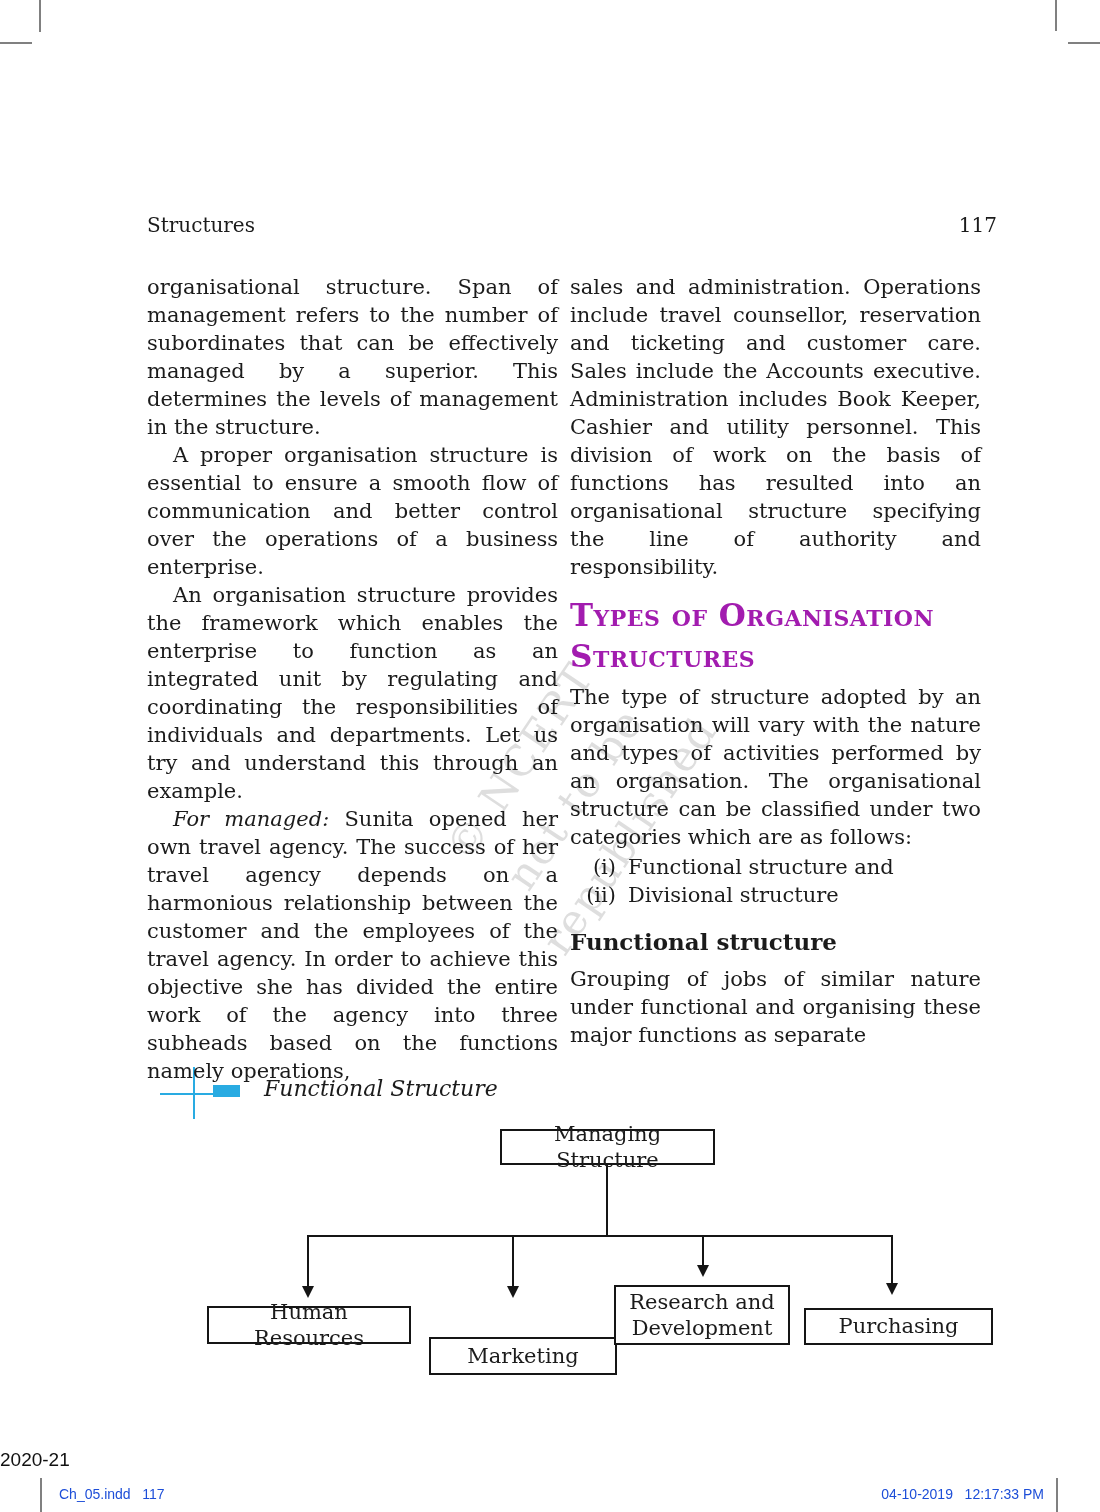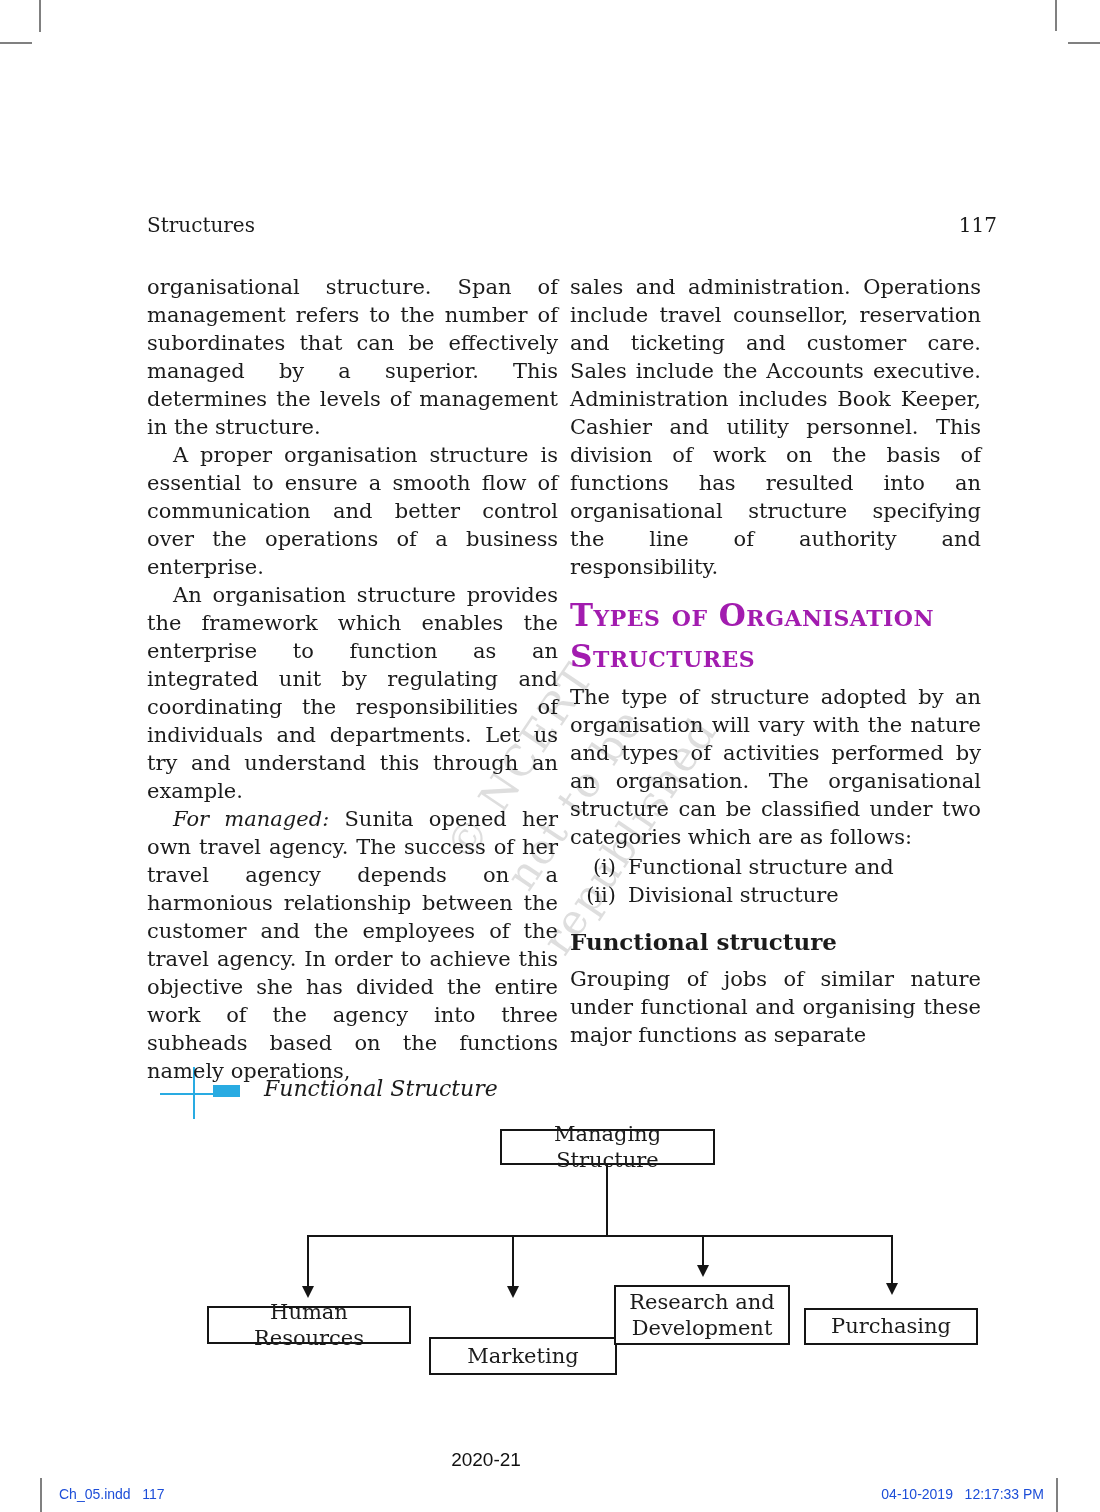--- a/index.html
+++ b/index.html
@@ -121,7 +121,7 @@
   <div class="obox" style="left:207px;top:1306px;width:204px;height:38px;">Human Resources</div>
   <div class="obox" style="left:429px;top:1306px;width:188px;height:38px;margin-top:31px;">Marketing</div>
   <div class="obox" style="left:614px;top:1285px;width:176px;height:60px;">Research and Development</div>
-  <div class="obox" style="left:804px;top:1308px;width:174px;height:37px;">Purchasing</div>
+  <div class="obox" style="left:804px;top:1308px;width:189px;height:37px;">Purchasing</div>
 
   <div class="year">2020-21</div>
   <div class="printinfo left">Ch_05.indd   117</div>

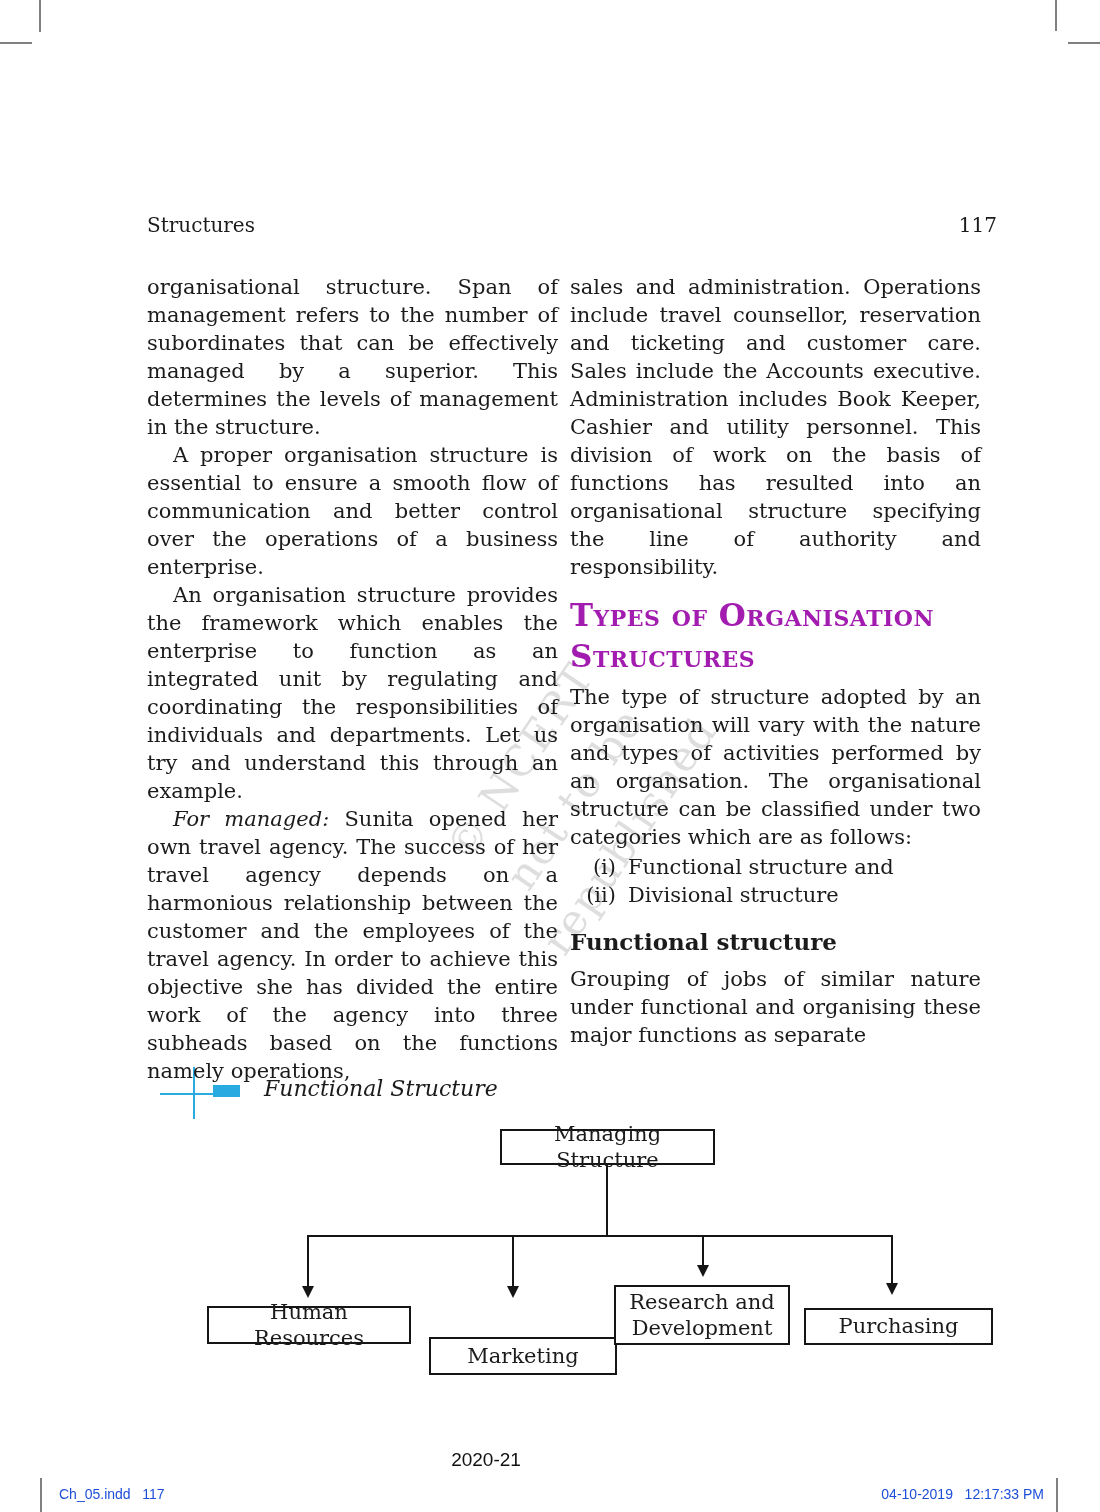--- a/index.html
+++ b/index.html
@@ -44,7 +44,7 @@
          border-right:6px solid transparent;border-top:12px solid #151515;z-index:1;}
 
   
-  .year{position:absolute;left:0;top:1449px;width:972px;text-align:center;
+  .year{position:absolute;left:0;top:1449px;width:972px;text-align:left;
         font-family:"Liberation Sans", sans-serif;font-size:19px;color:#111;}
   .printinfo{position:absolute;top:1486px;font-family:"Liberation Sans", sans-serif;
              font-size:14px;color:#1d4ed8;white-space:pre;}

